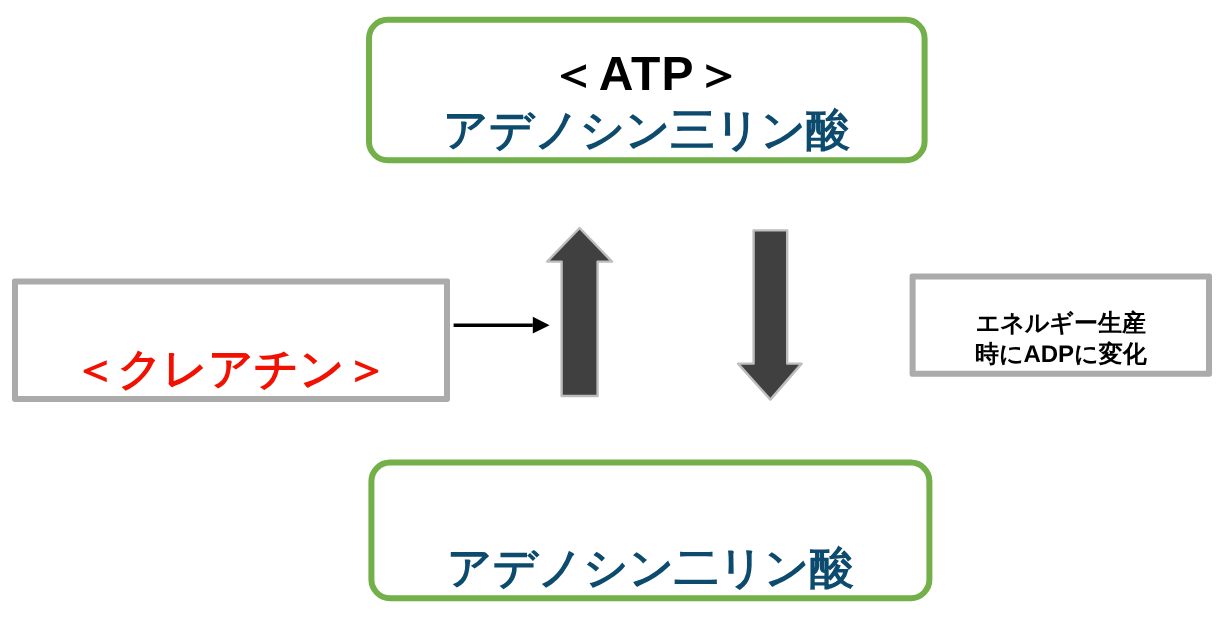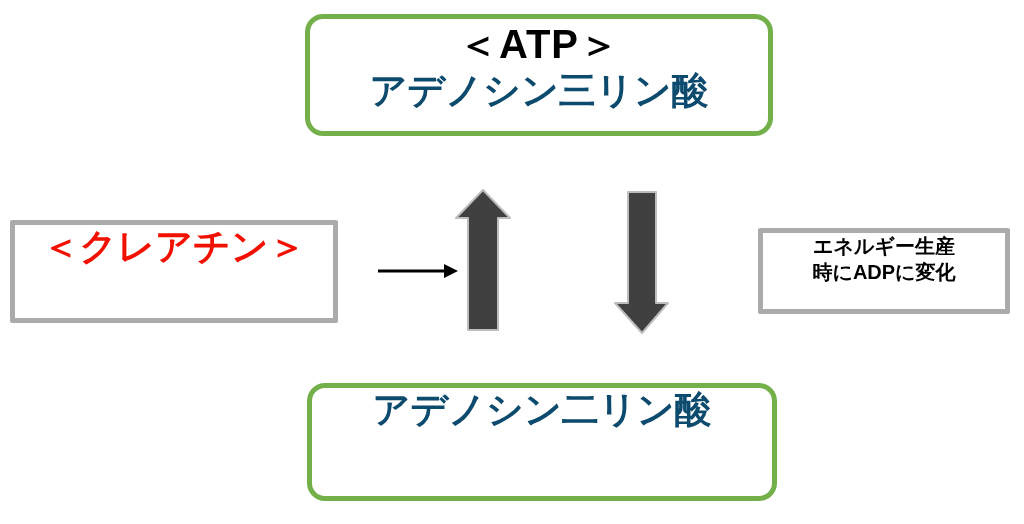--- a/index.html
+++ b/index.html
@@ -22,7 +22,7 @@
     display: flex;
     flex-direction: column;
     align-items: center;
-    justify-content: flex-start;
+    justify-content: flex-end;
     text-align: center;
   }
   .green-box {

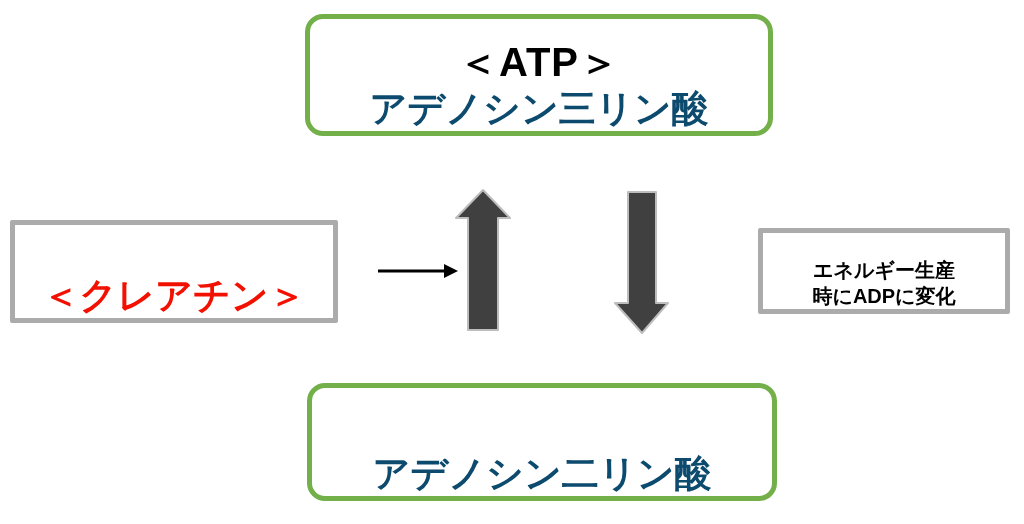--- a/index.html
+++ b/index.html
@@ -35,7 +35,7 @@
   }
   .node-atp { left: 305px; top: 14px; width: 468px; height: 122px; }
   .node-adp { left: 307px; top: 383px; width: 470px; height: 118px; }
-  .node-creatine { left: 10px; top: 220px; width: 328px; height: 103px; }
+  .node-creatine { left: 10px; top: 232px; width: 365px; height: 103px; }
   .node-energy { left: 758px; top: 228px; width: 252px; height: 86px; }
 
   .nucleotide-title {

